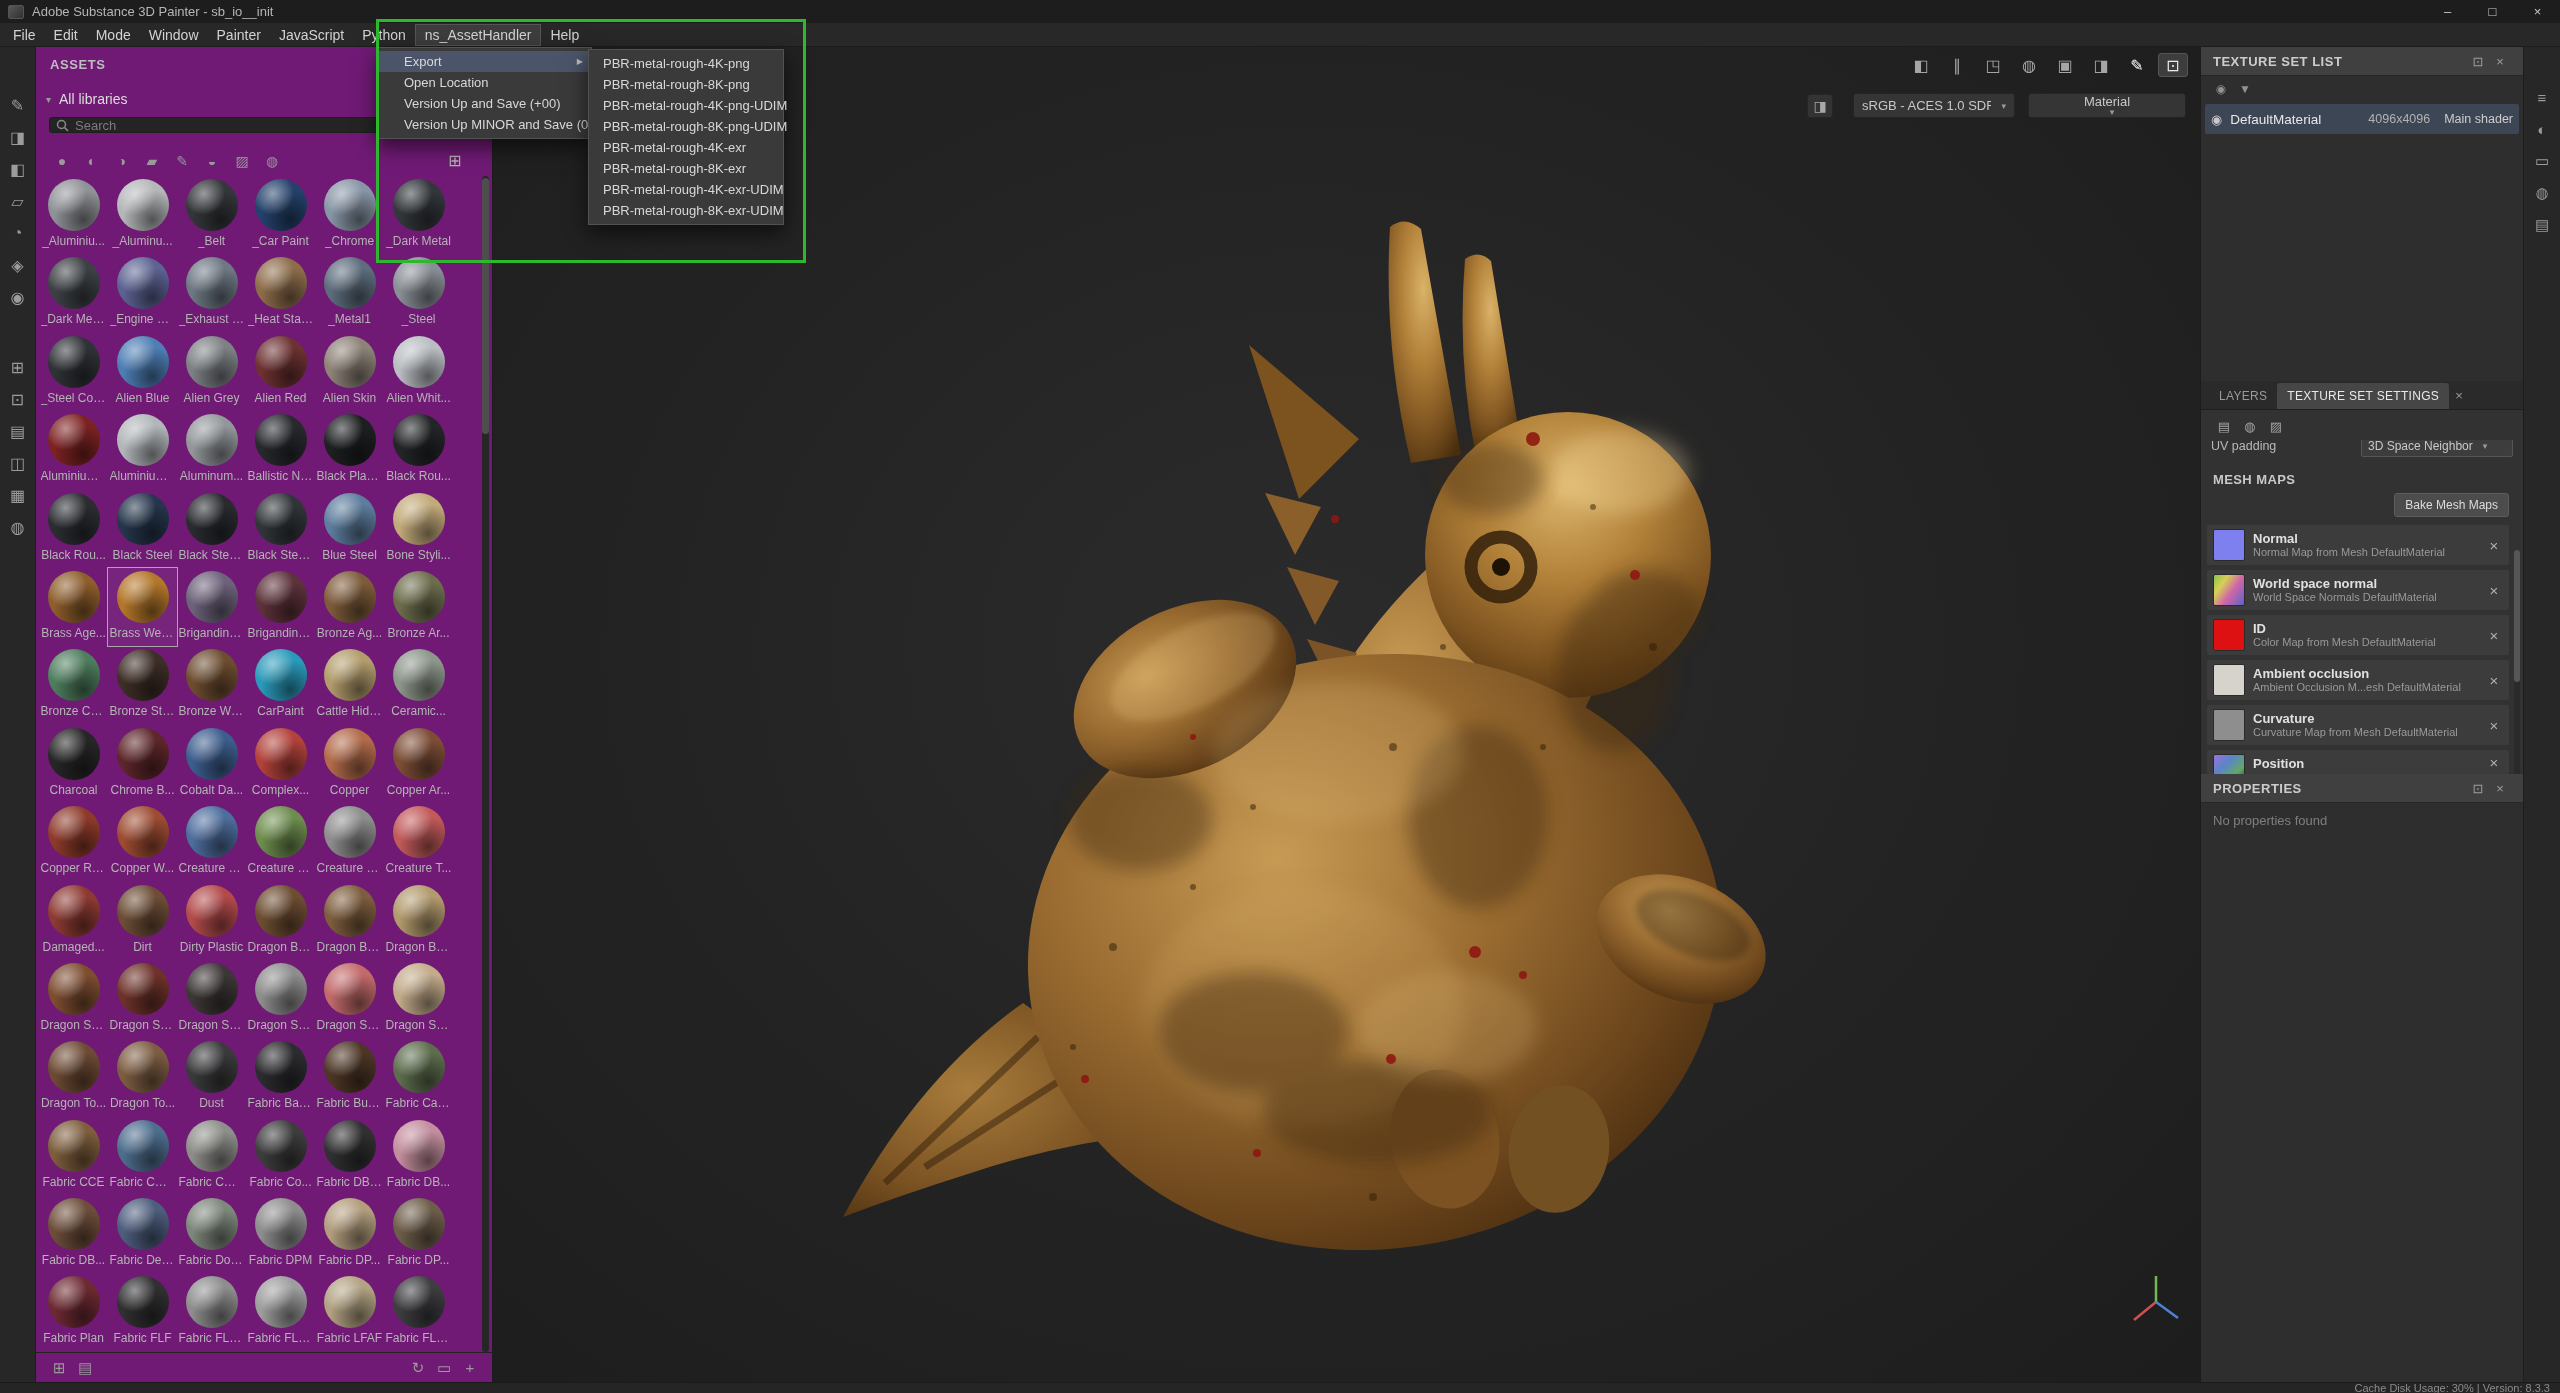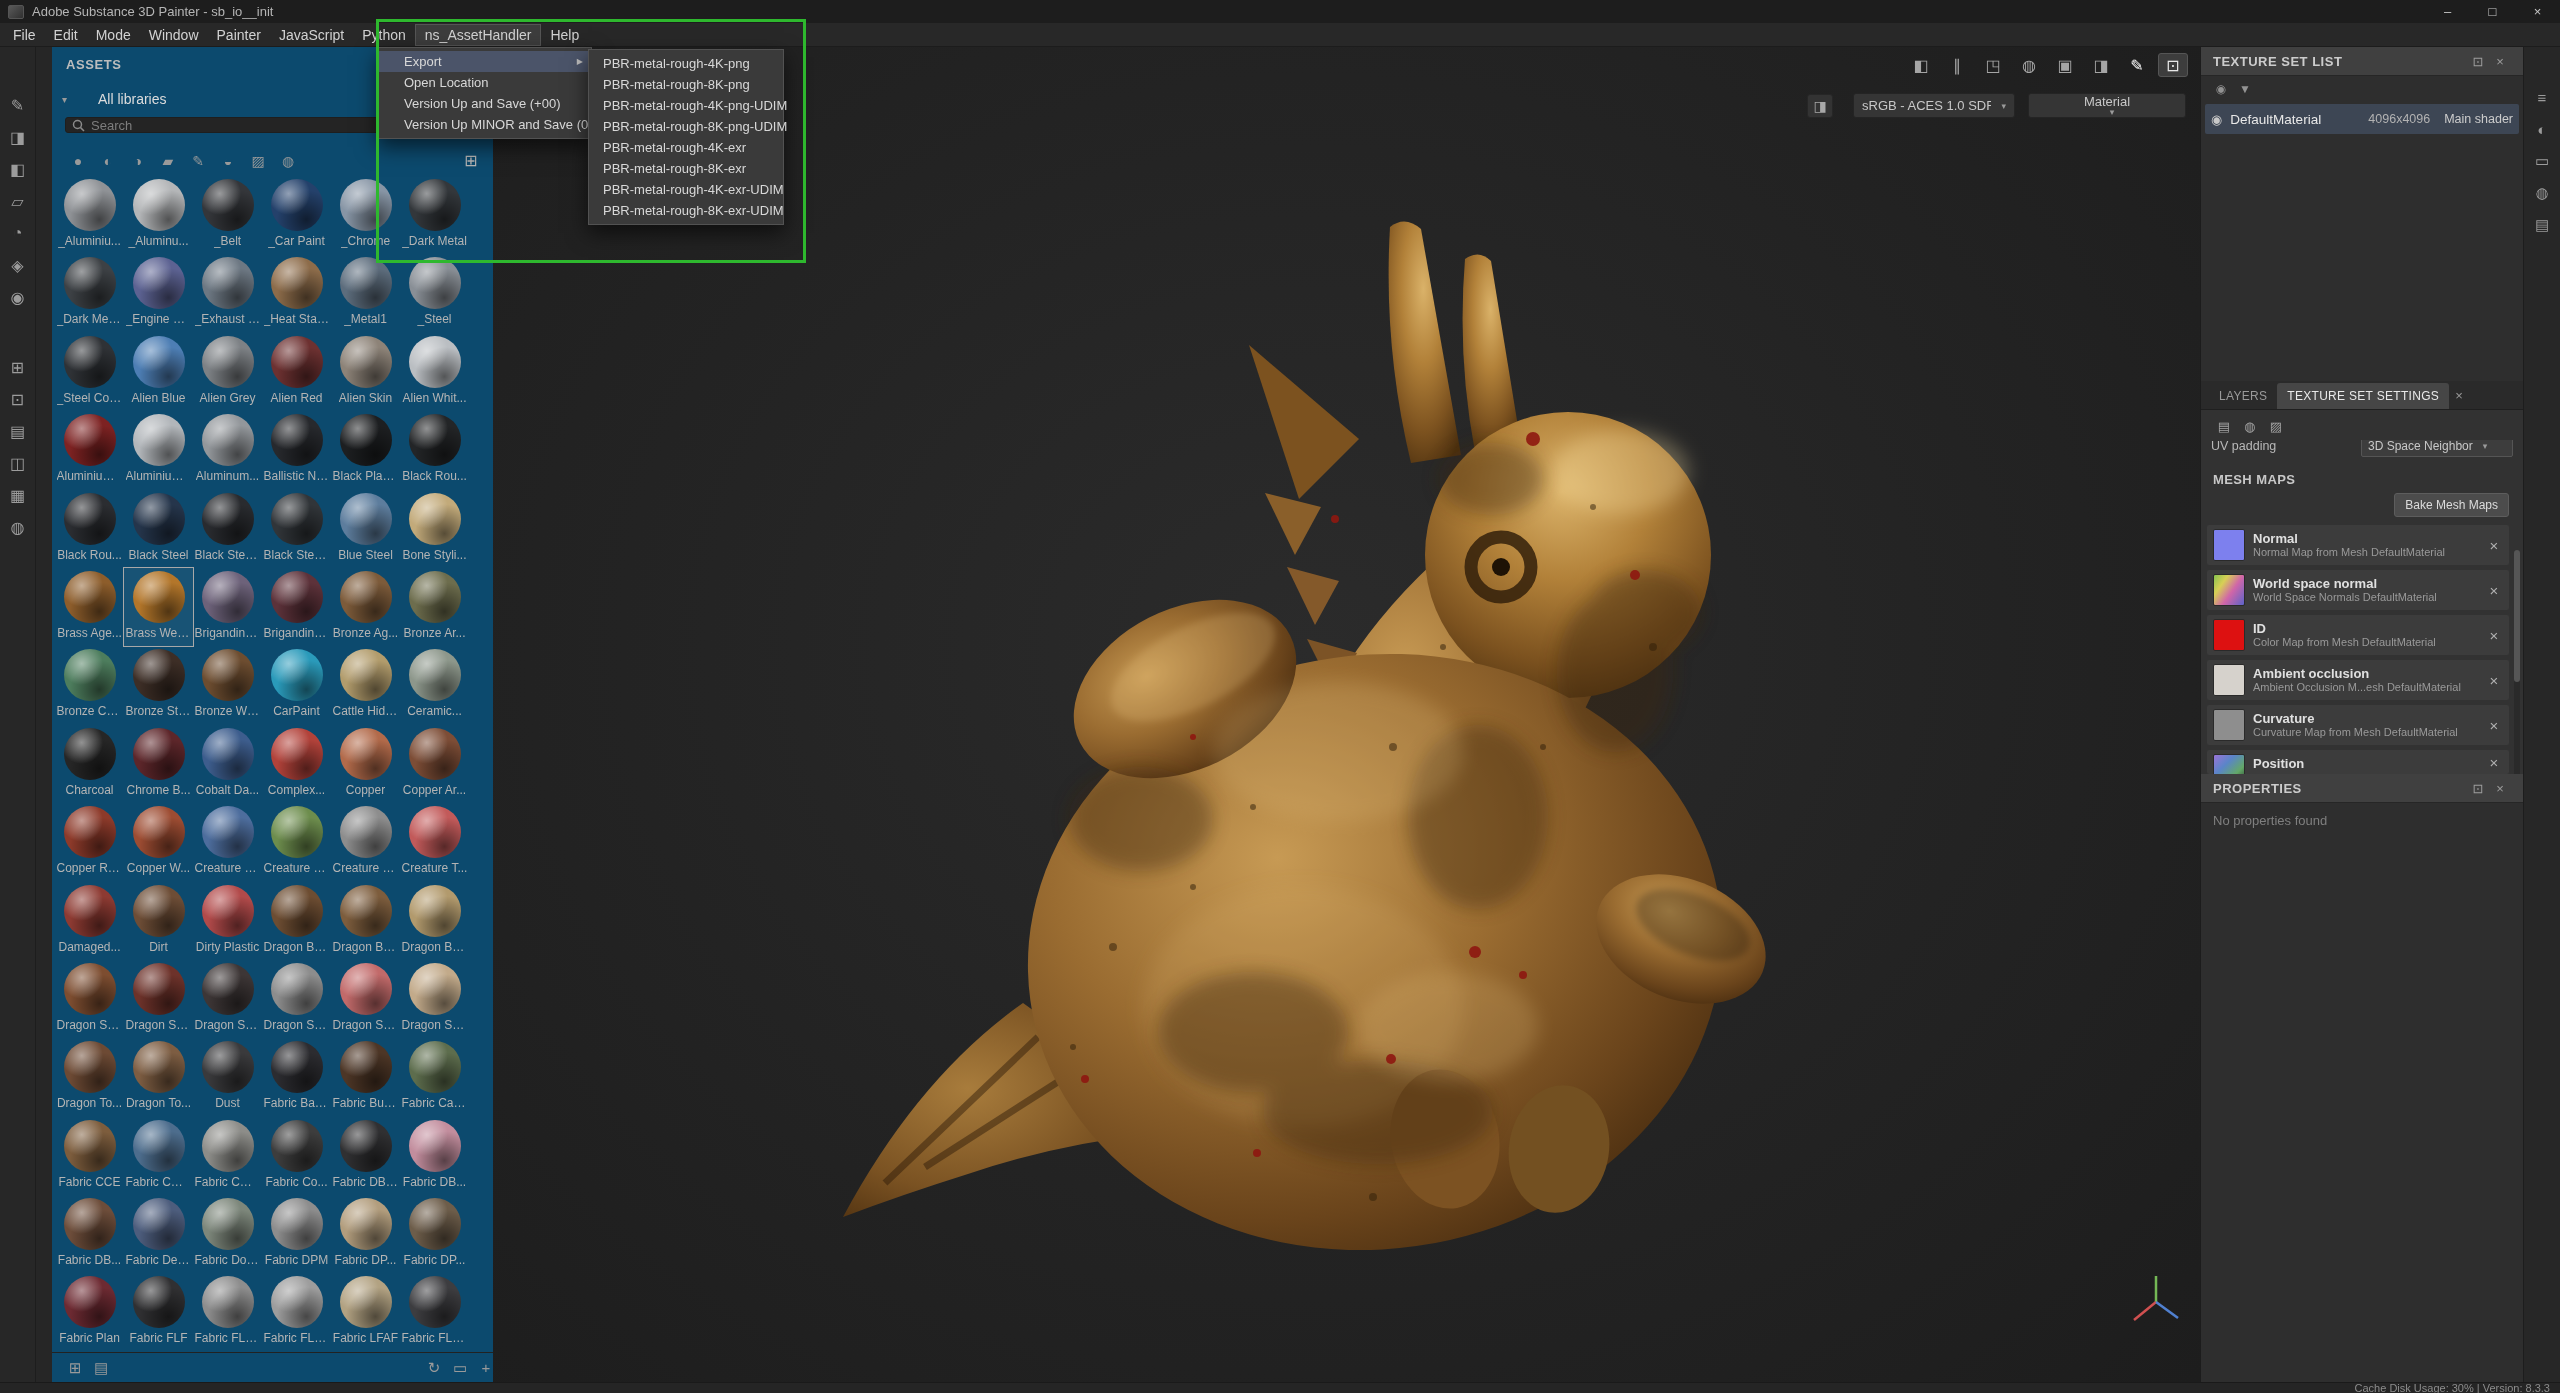--- a/index.html
+++ b/index.html
@@ -30,7 +30,7 @@
   .tool-btn.gap{margin-top:40px;}
 
   
-  #assets-panel{left:52px;top:47px;width:457px;height:1335px;background:#0c4a6e;border-right:1px solid #1c1c1c;}
+  #assets-panel{left:36px;top:47px;width:457px;height:1335px;background:#701a75;border-right:1px solid #1c1c1c;}
   #assets-title{position:absolute;left:14px;top:10px;font-size:13px;font-weight:bold;color:#bdbdbd;letter-spacing:.6px;}
   #library-row{position:absolute;left:10px;top:40px;height:24px;display:flex;align-items:center;color:#dcdcdc;}
   #library-chevron{font-size:10px;color:#9a9a9a;margin-right:8px;}

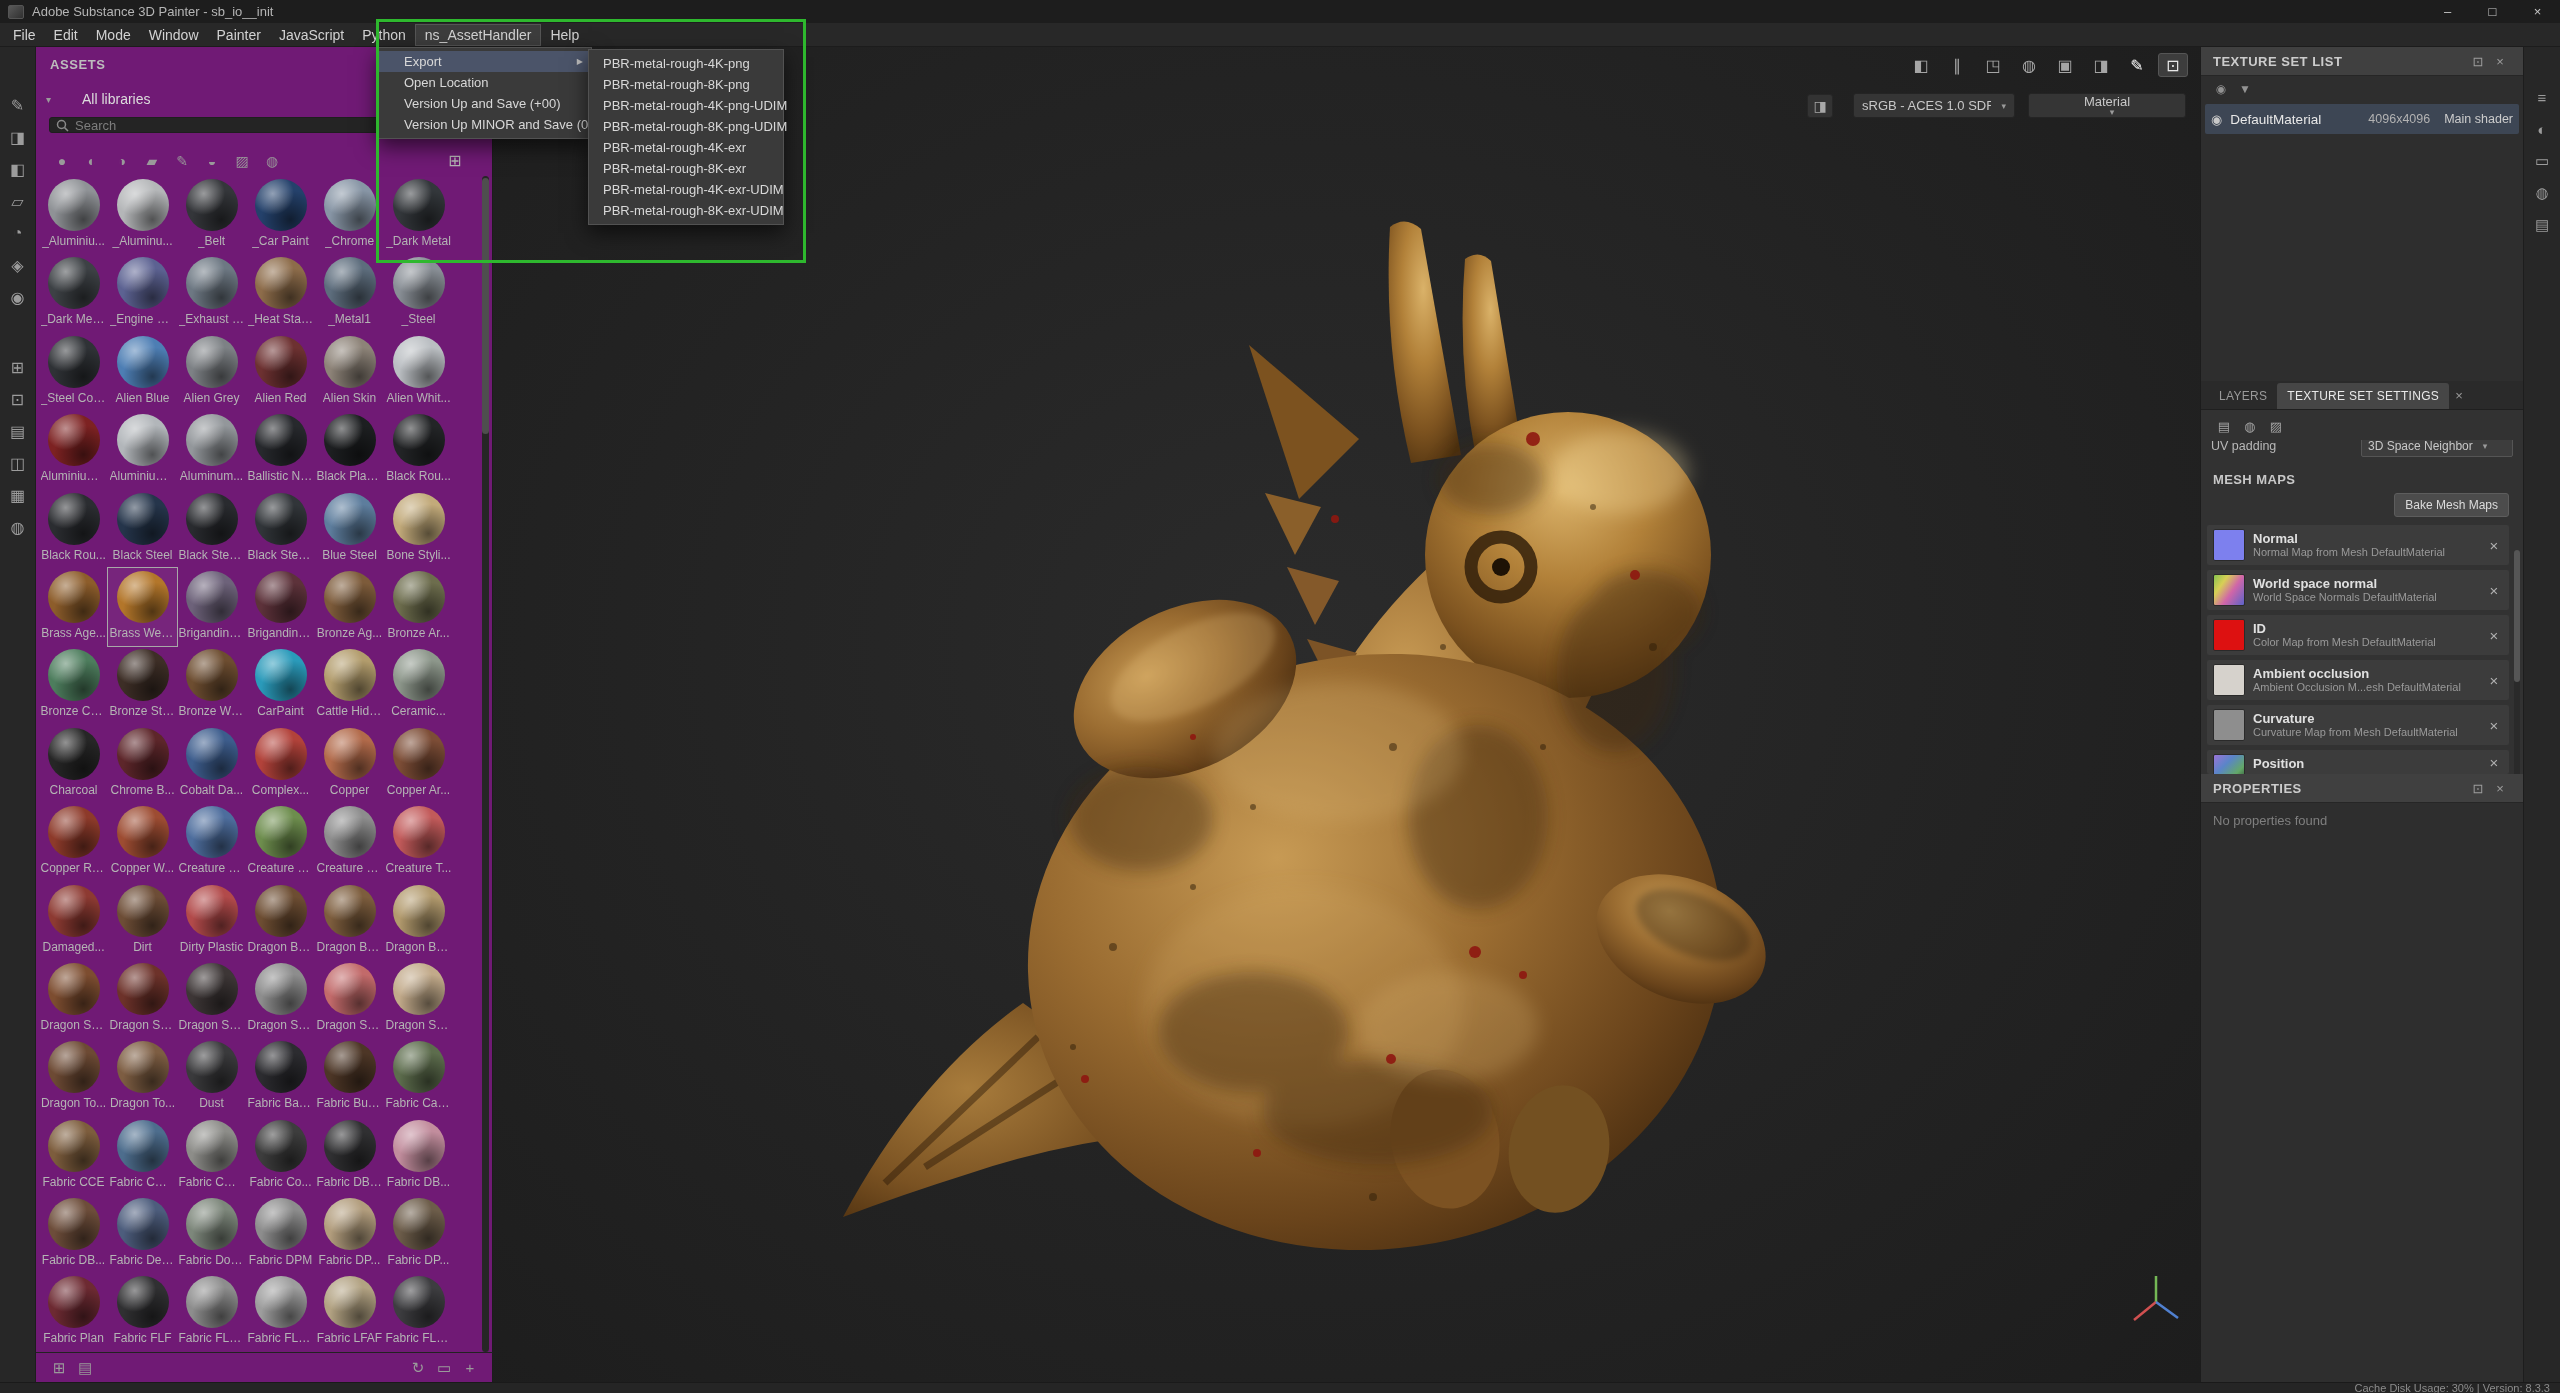--- a/index.html
+++ b/index.html
@@ -34,7 +34,7 @@
   #assets-title{position:absolute;left:14px;top:10px;font-size:13px;font-weight:bold;color:#bdbdbd;letter-spacing:.6px;}
   #library-row{position:absolute;left:10px;top:40px;height:24px;display:flex;align-items:center;color:#dcdcdc;}
   #library-chevron{font-size:10px;color:#9a9a9a;margin-right:8px;}
-  #library-label{font-size:14px;margin-left:23px;}
+  #library-label{font-size:14px;}
   #search-row{position:absolute;left:13px;top:70px;width:425px;height:16px;background:#242424;
     border:1px solid #1e1e1e;border-radius:3px;display:flex;align-items:center;padding:0 6px;}
   #search-row svg{margin-right:6px;}

